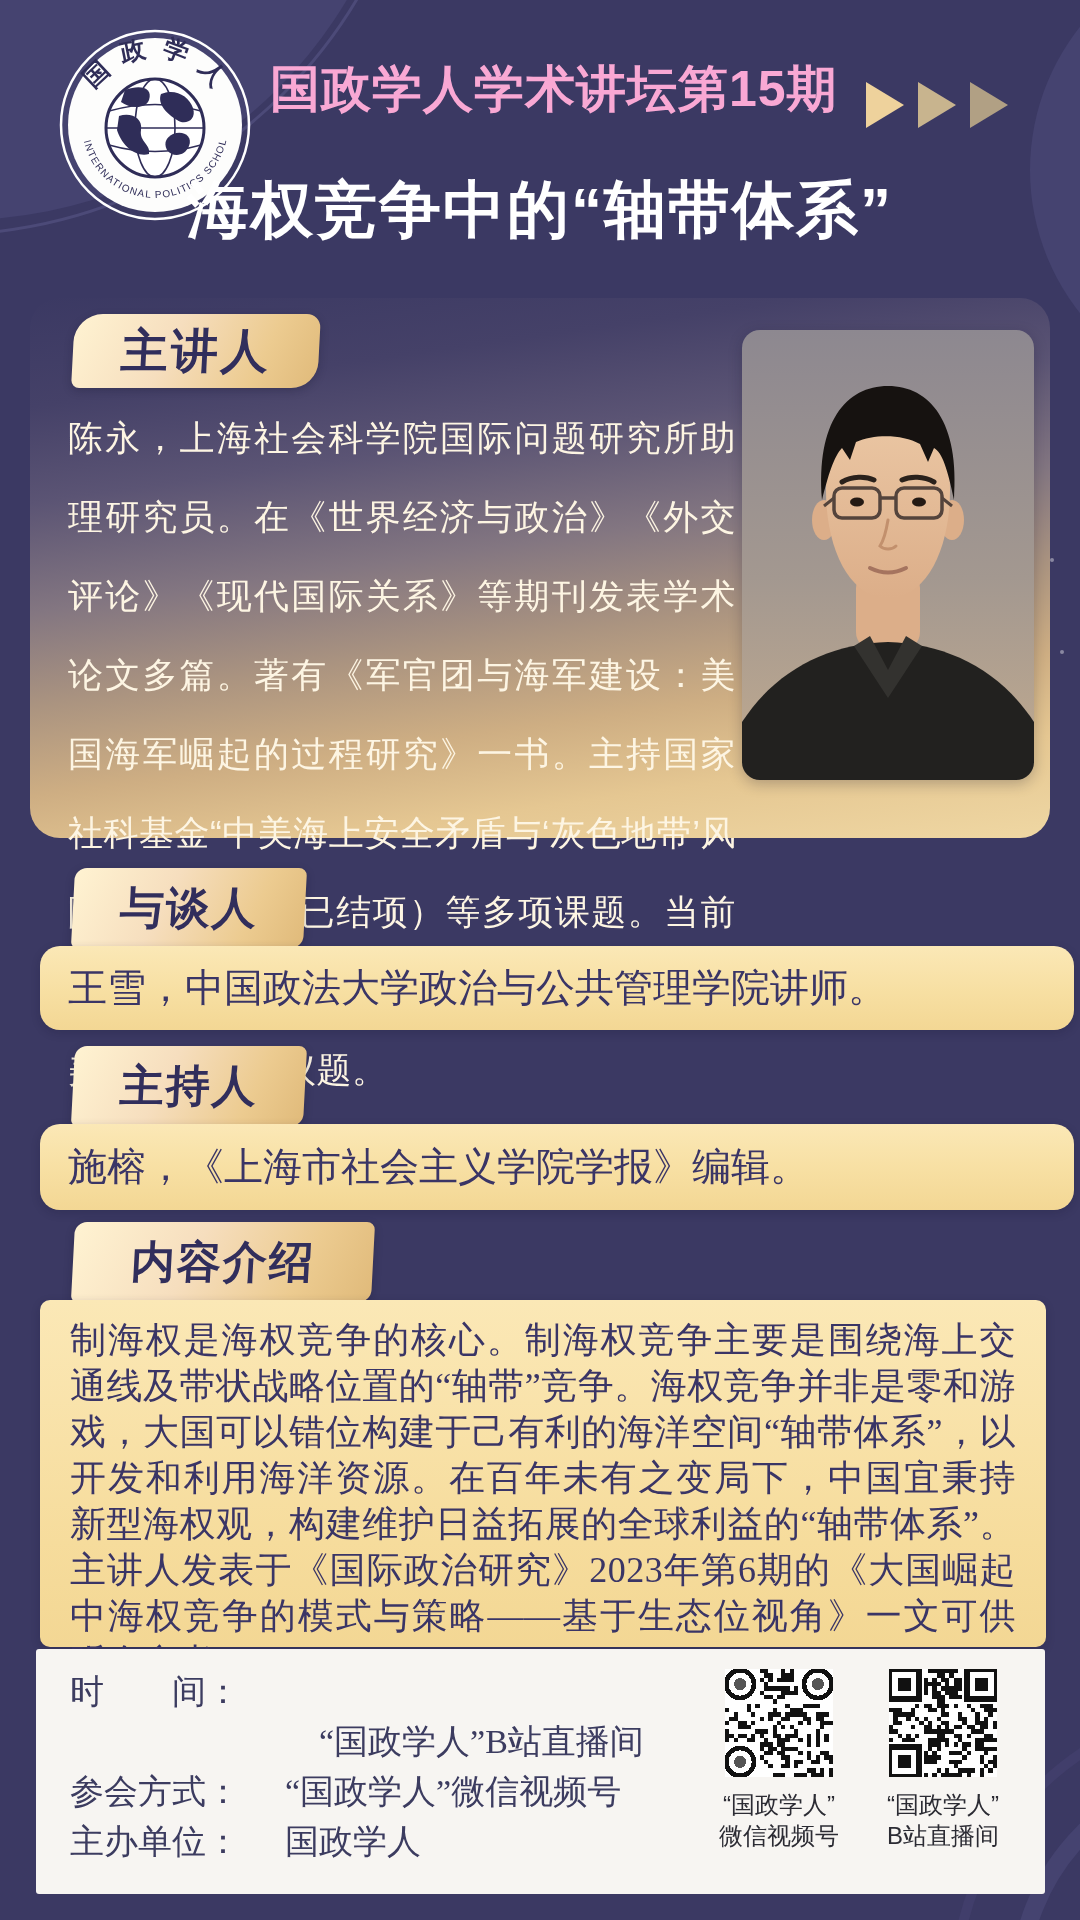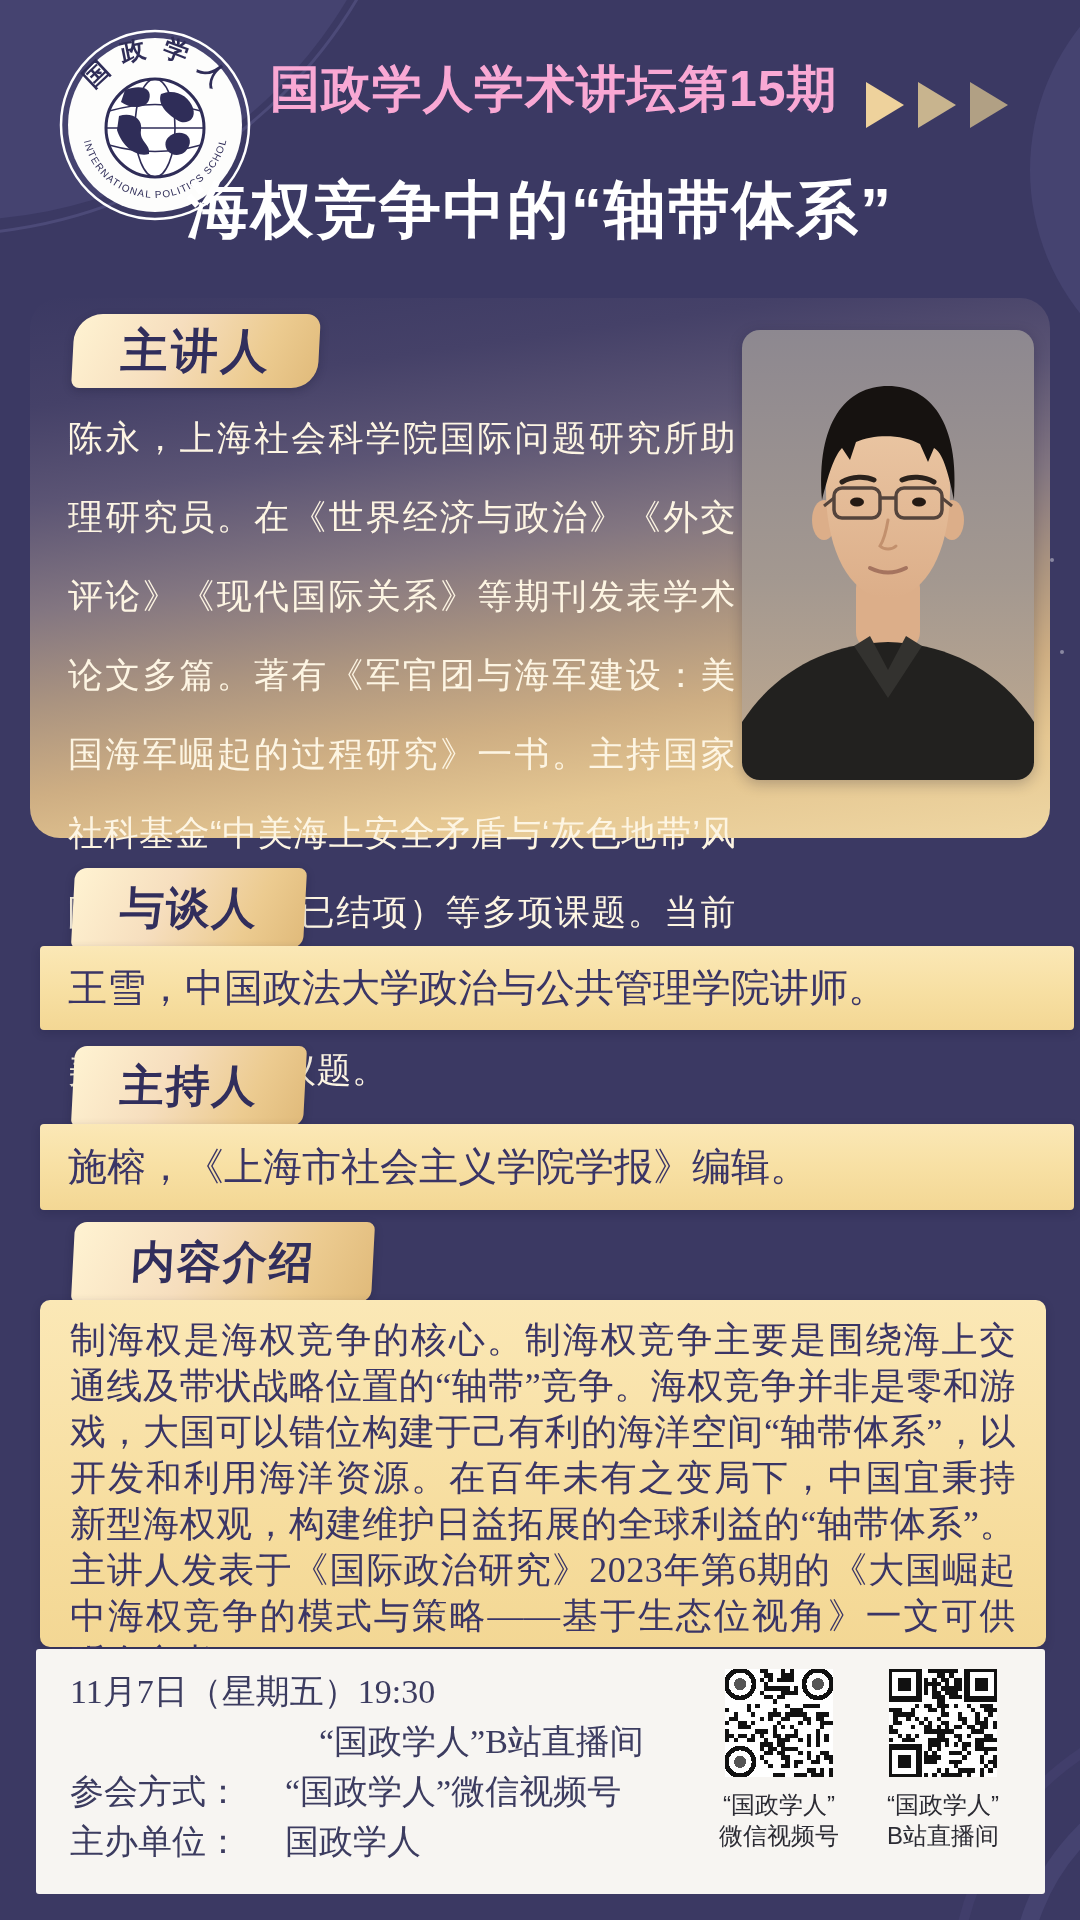--- a/index.html
+++ b/index.html
@@ -58,7 +58,7 @@
   .cream-bar{
     position:absolute;left:40px;width:1006px;
     background:linear-gradient(180deg,#fbe8b6 0%,#f7dfa2 55%,#f3d794 100%);
-    border-radius:4px;display:flex;align-items:center;
+    border-radius:20px;display:flex;align-items:center;
     font-family:"Liberation Serif",serif;color:#3a3566;
     box-shadow:0 3px 10px rgba(20,18,45,.2);
   }

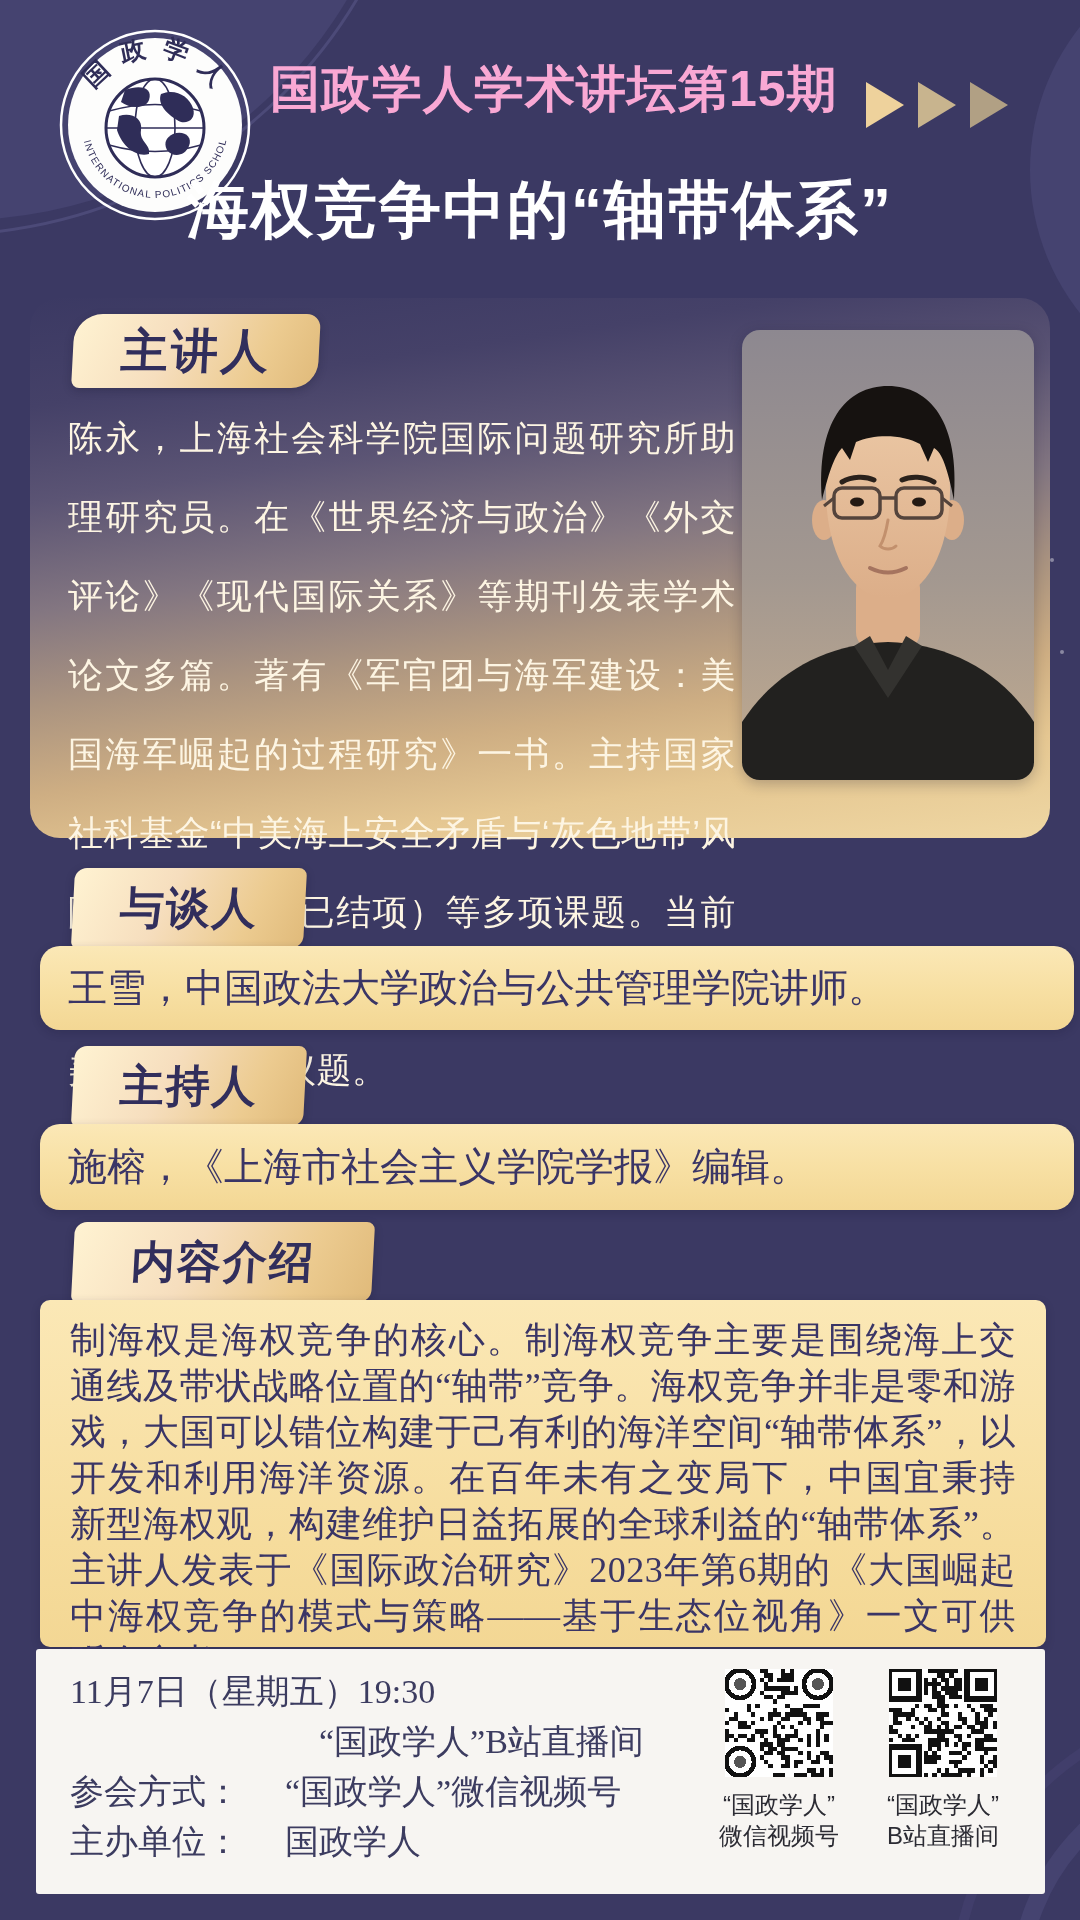--- a/index.html
+++ b/index.html
@@ -203,6 +203,7 @@
   <div class="footer-panel">
     <div class="footer-rows">
       <div class="footer-row">
+        <span class="footer-label">时　　间：</span>
         <span class="footer-value">11月7日（星期五）19:30</span>
       </div>
       <div class="footer-row">

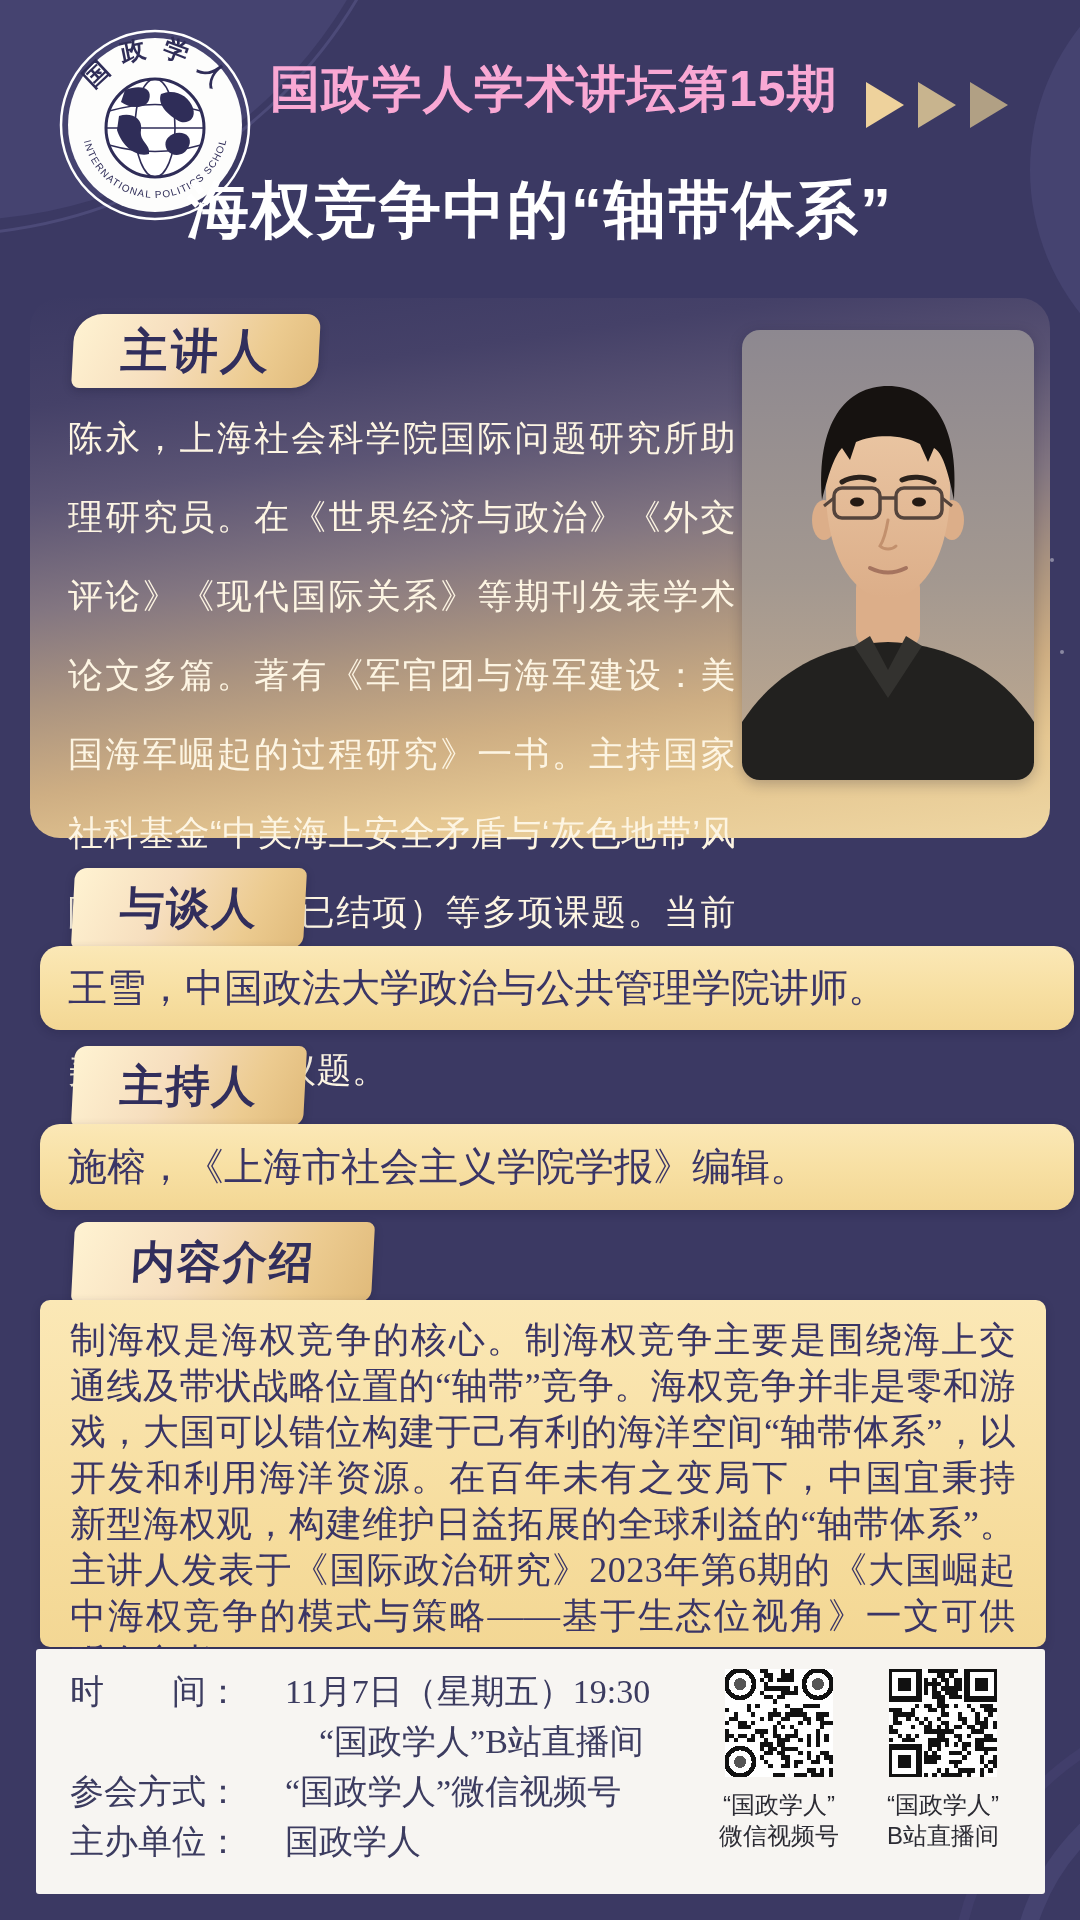--- a/index.html
+++ b/index.html
@@ -204,7 +204,6 @@
     <div class="footer-rows">
       <div class="footer-row">
         <span class="footer-label">时　　间：</span>
-        <span class="footer-value">11月7日（星期五）19:30</span>
       </div>
       <div class="footer-row">
         <span class="footer-label"></span>

